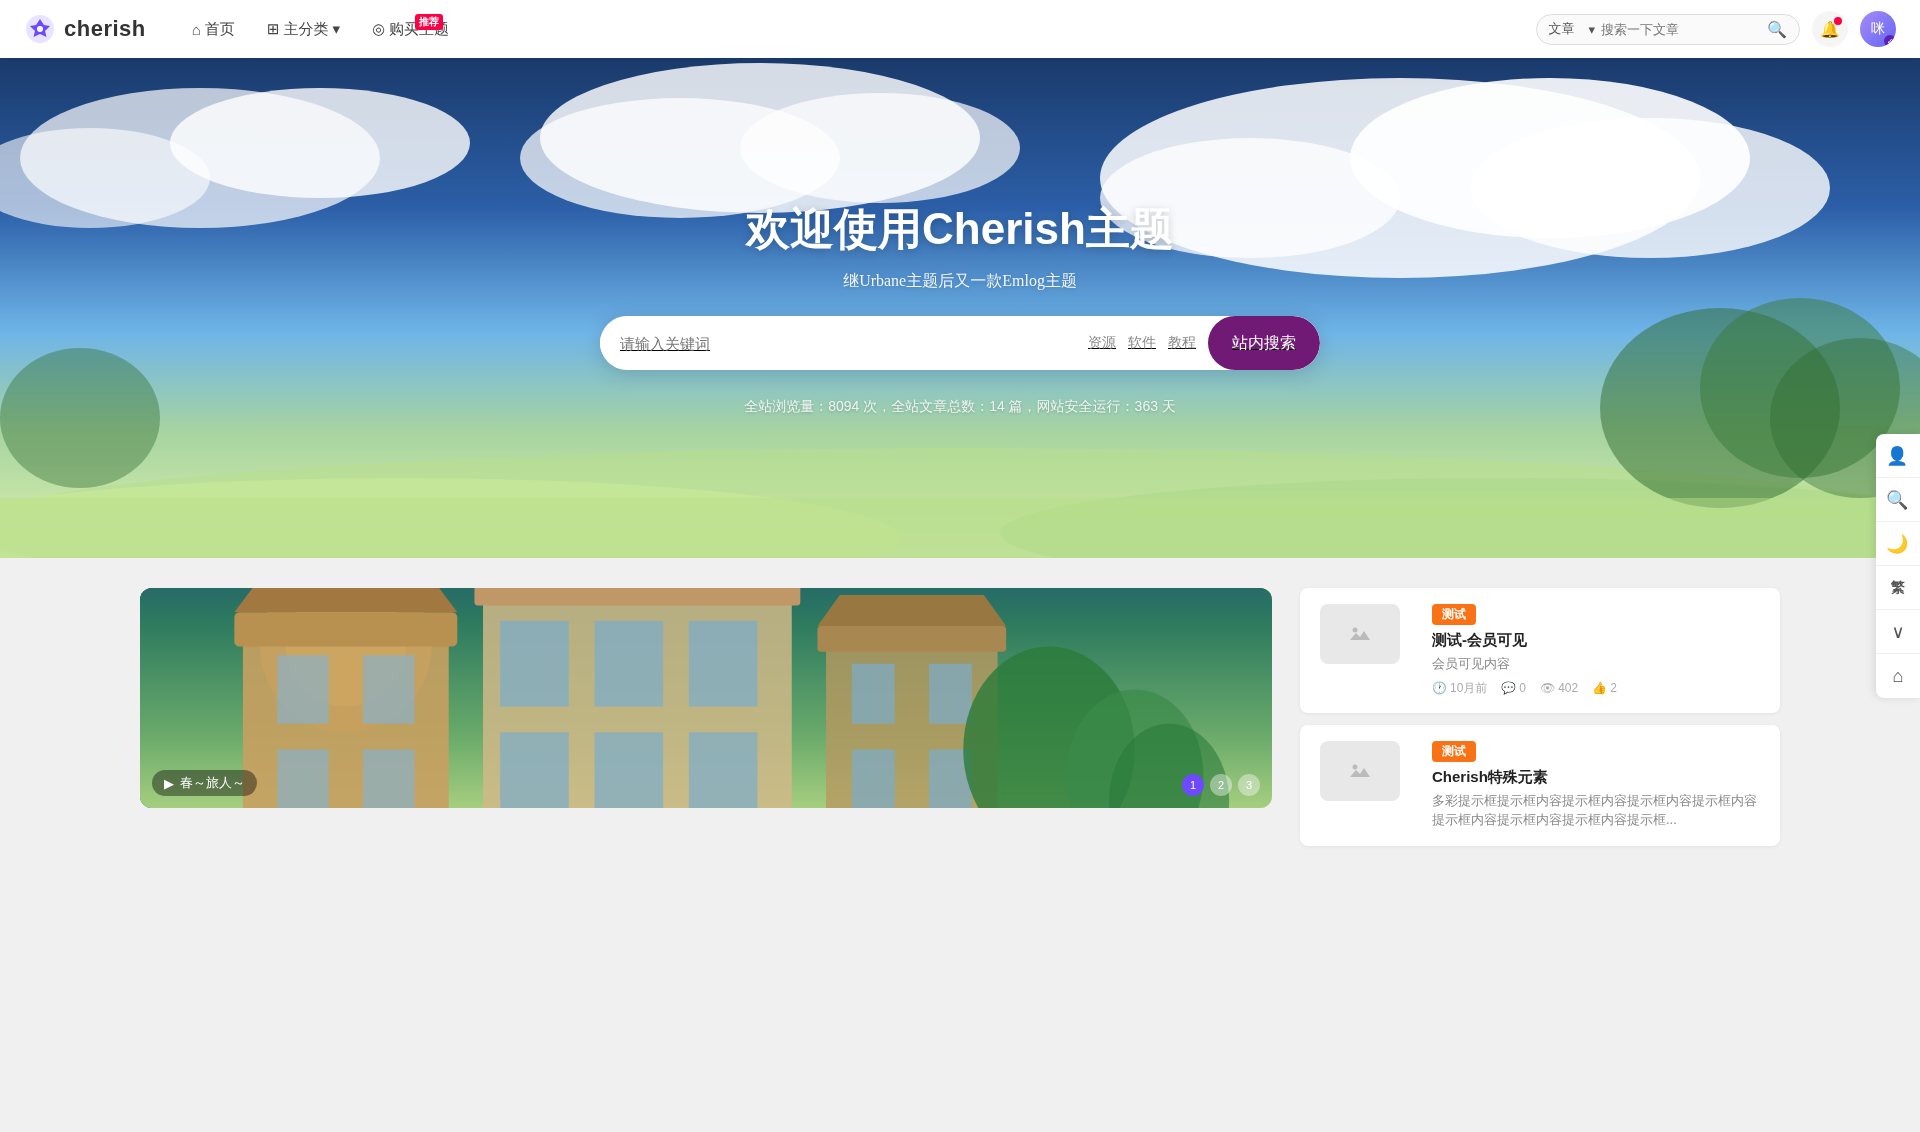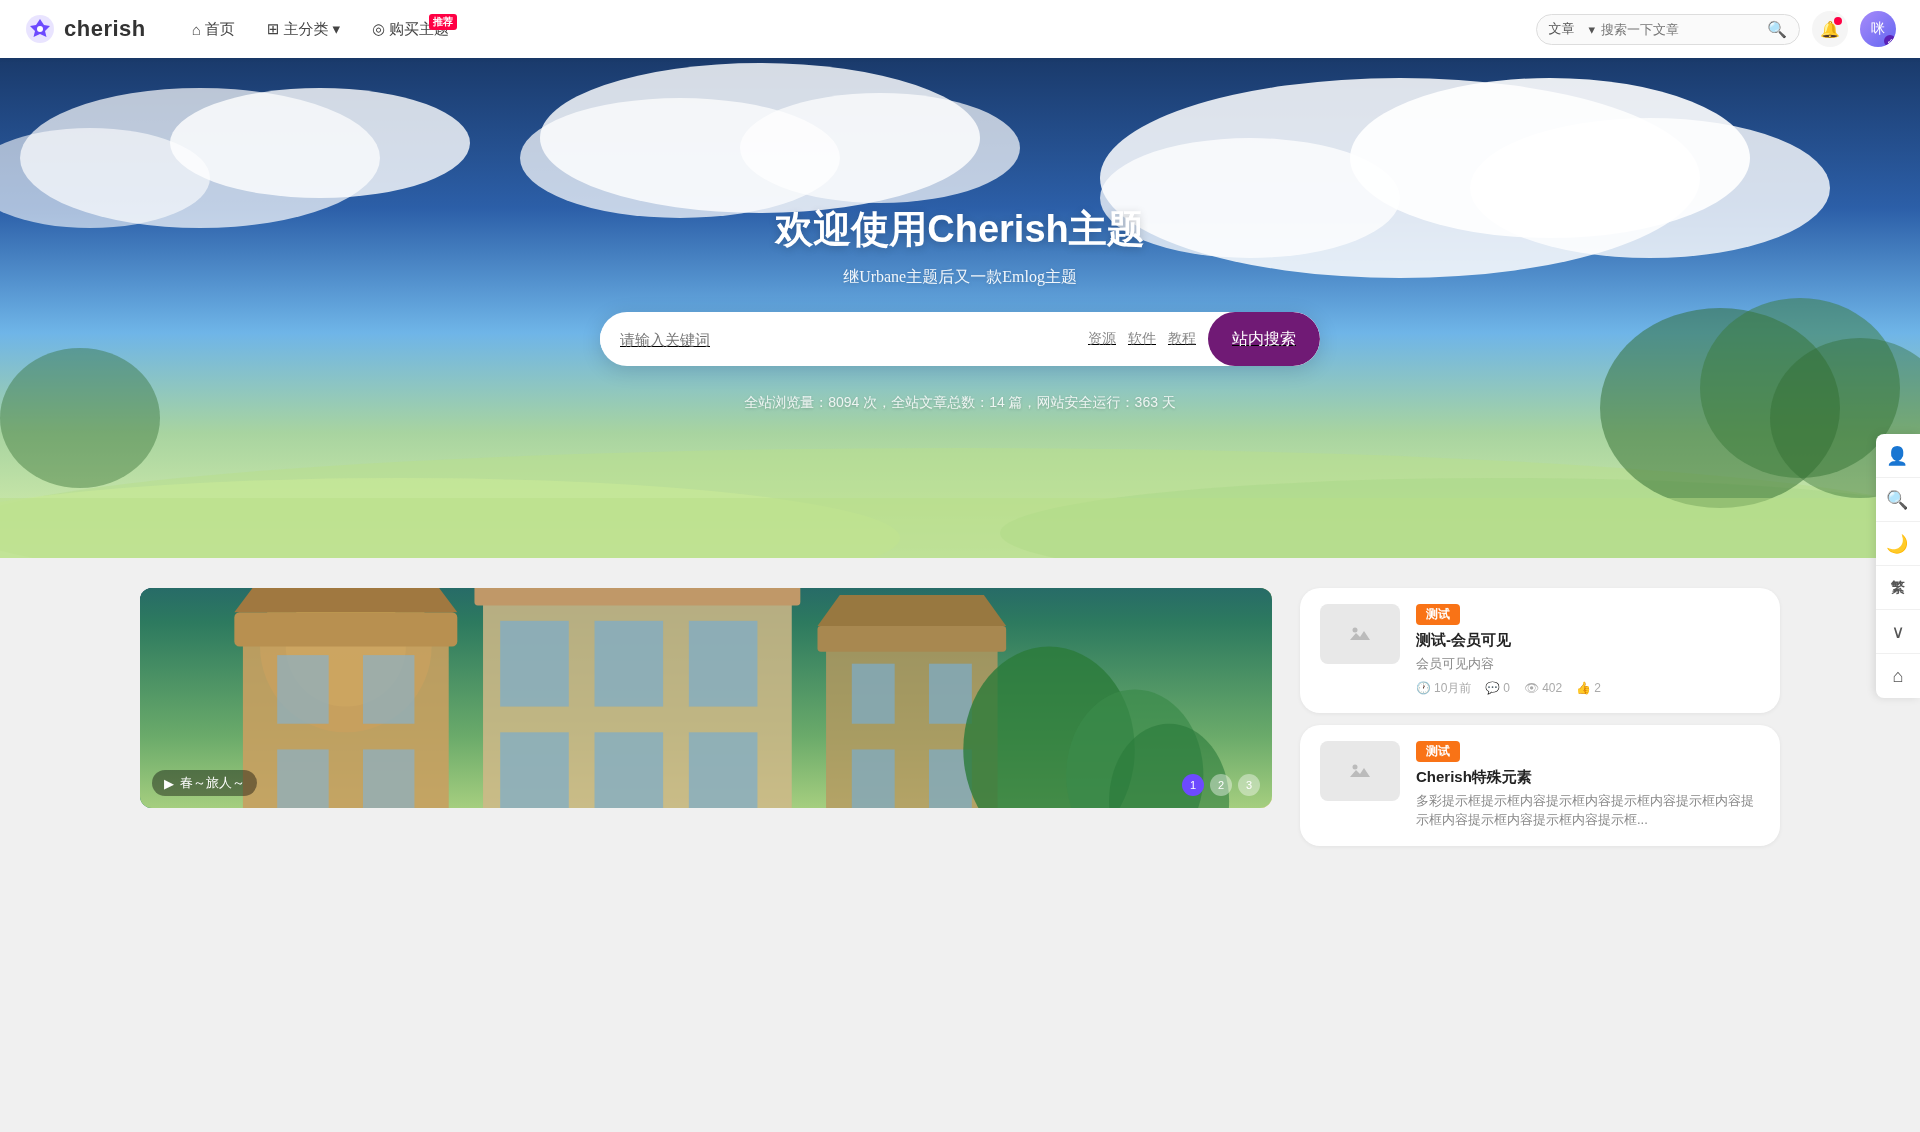--- a/index.html
+++ b/index.html
@@ -32,7 +32,7 @@
       text-decoration: none; position: relative;
     }
     .nav-badge {
-      position: absolute; top: 0; right: 6px;
+      position: absolute; top: 0; right: 20px;
       background: #f04; color: #fff;
       font-size: 10px; padding: 1px 4px; border-radius: 3px;
       font-weight: 600;

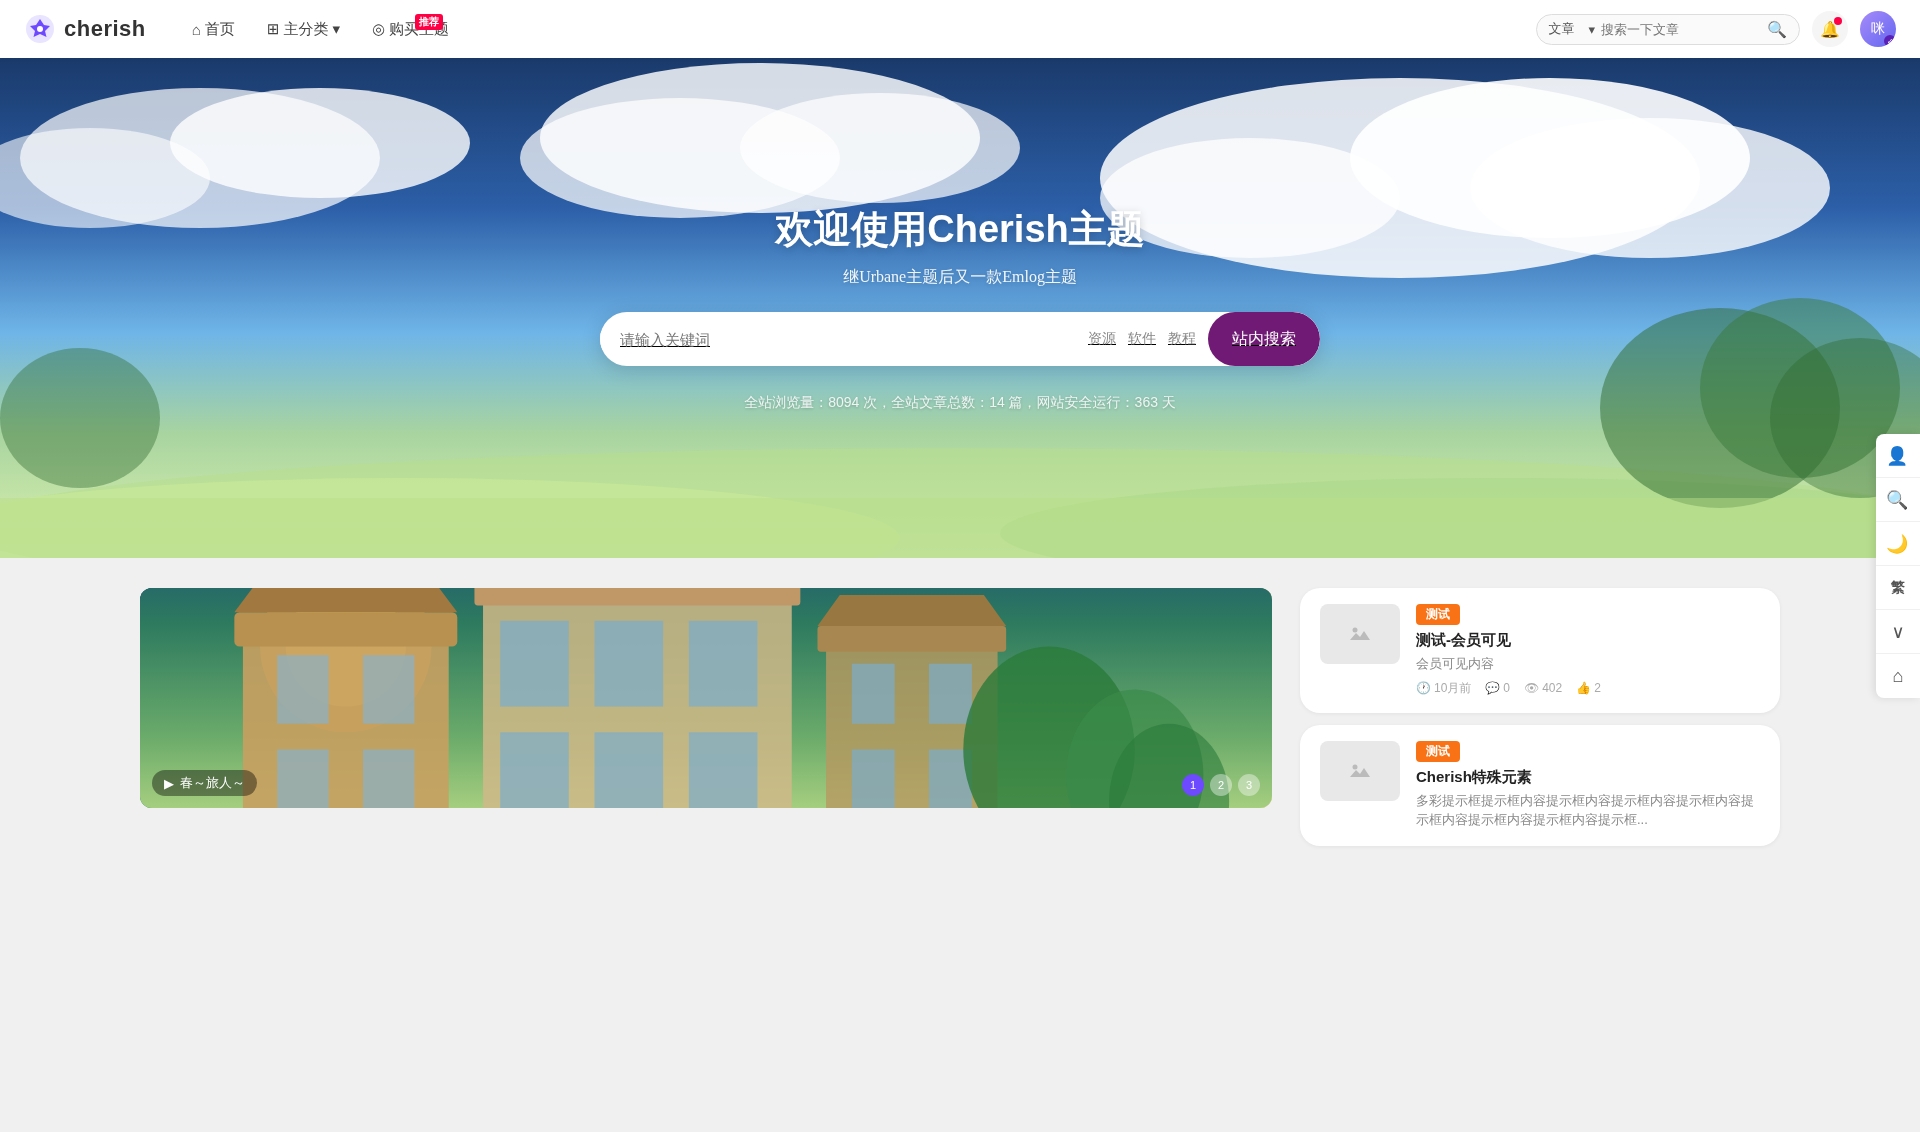--- a/index.html
+++ b/index.html
@@ -94,7 +94,7 @@
       position: relative; z-index: 2; display: flex; flex-direction: column; align-items: center; gap: 12px;
     }
     .hero-title {
-      font-size: 38px; font-weight: 700; color: #fff;
+      font-size: 44px; font-weight: 700; color: #fff;
       text-shadow: 0 2px 8px rgba(0,0,0,0.2);
     }
     .hero-subtitle {

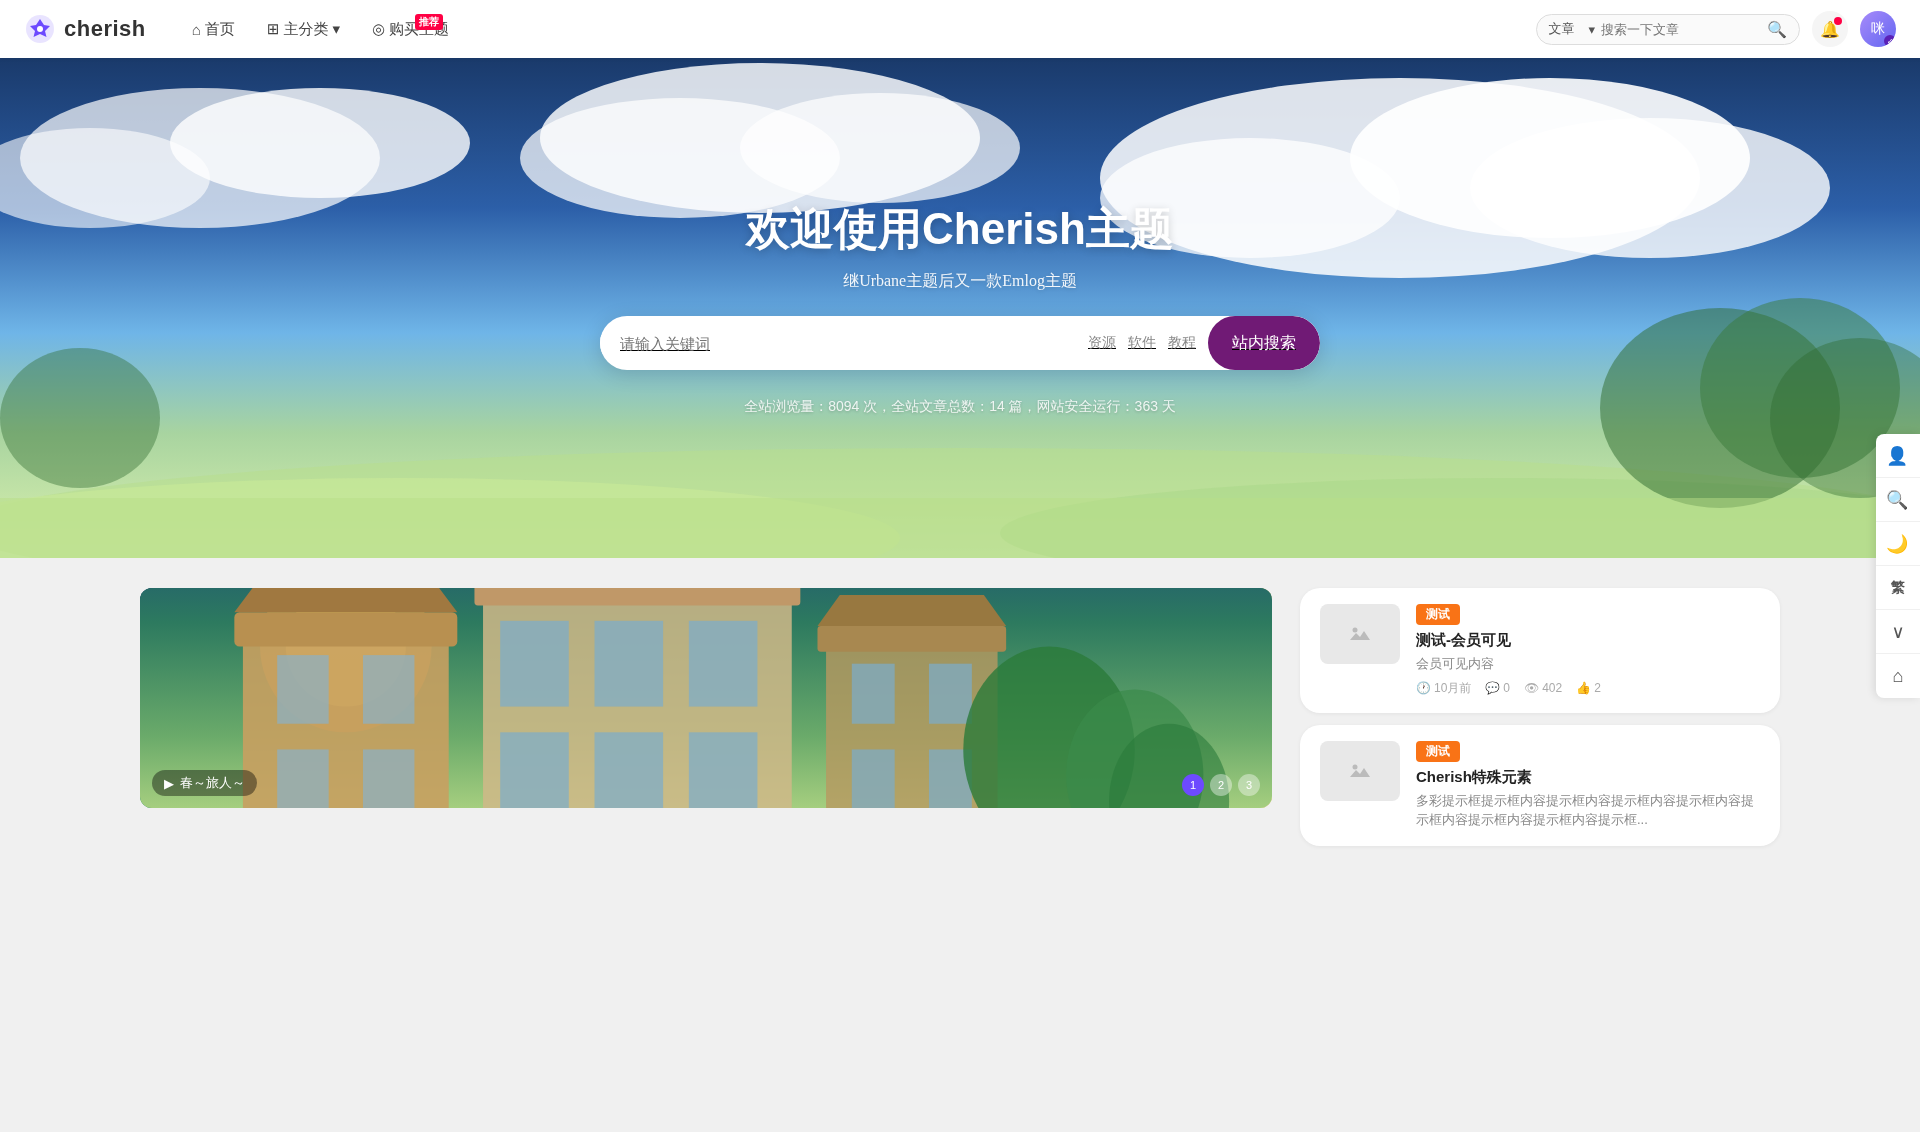--- a/index.html
+++ b/index.html
@@ -168,8 +168,8 @@
 
     
     .article-card {
-      background: #fff; border-radius: 20px; padding: 16px 20px;
-      display: flex; gap: 16px; align-items: flex-start;
+      background: #fff; border-radius: 8px; padding: 16px 20px;
+      display: flex; gap: 32px; align-items: flex-start;
       margin-bottom: 12px; box-shadow: 0 1px 4px rgba(0,0,0,0.06);
     }
     .article-thumb {

